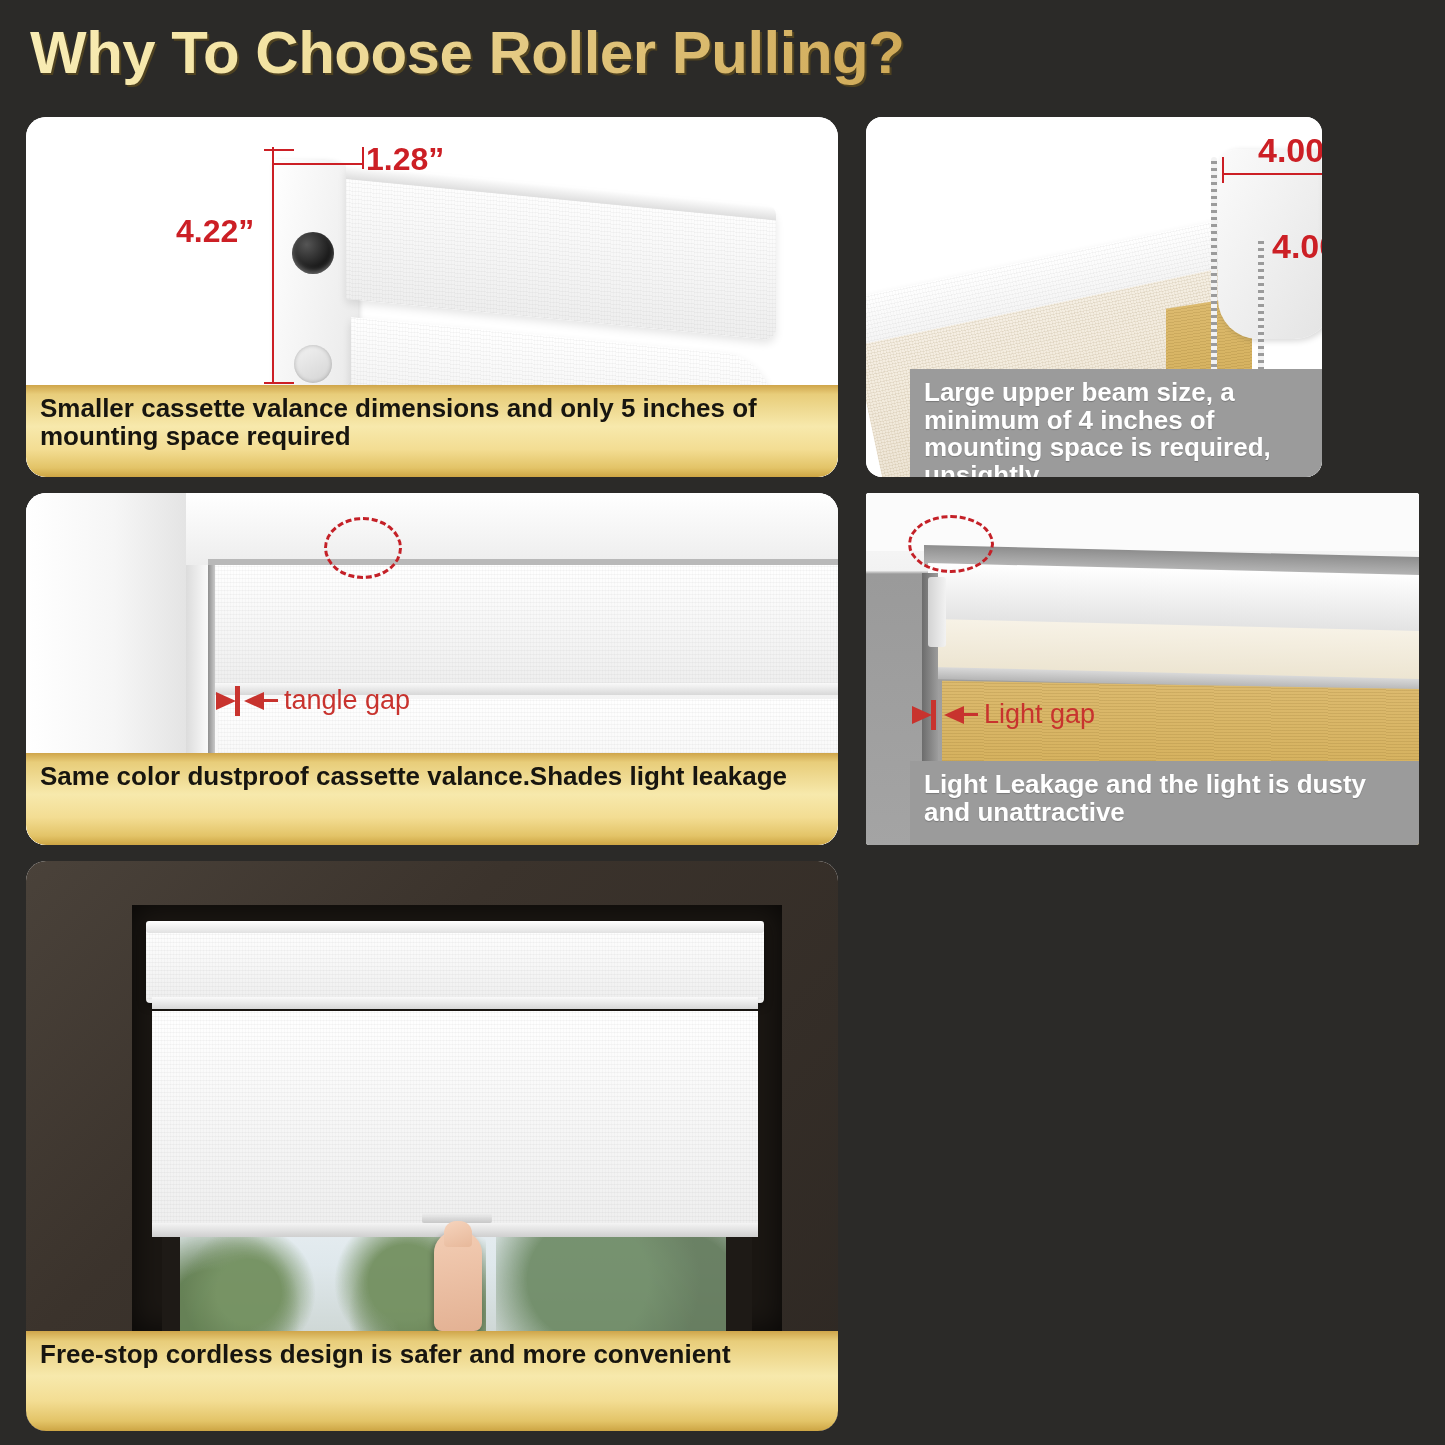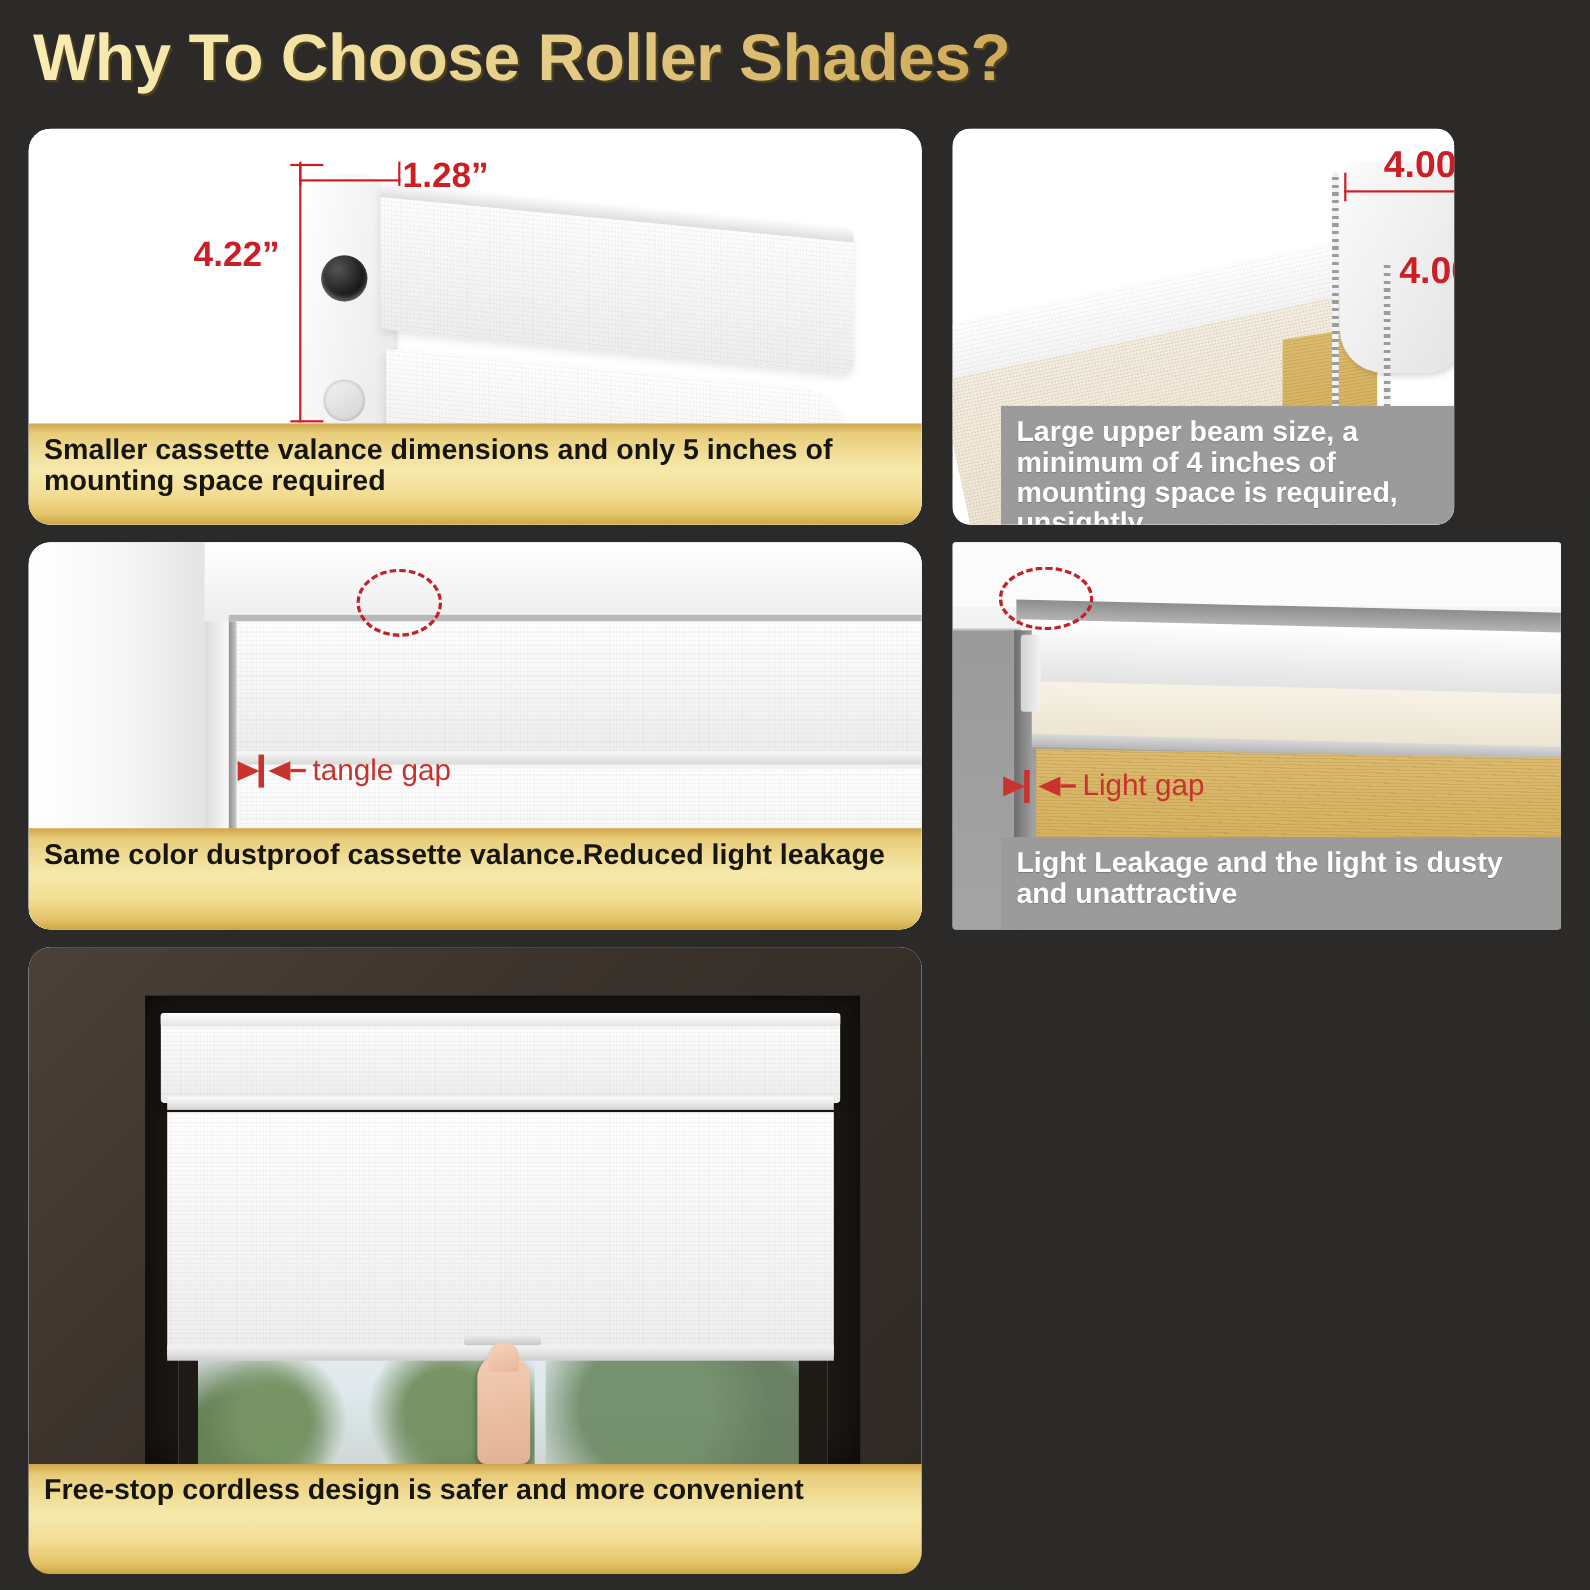--- a/index.html
+++ b/index.html
@@ -167,7 +167,7 @@
 <div class="page">
 
   <div class="title-bar">
-    <div class="title-text">Why To Choose Roller Shades?</div>
+    <div class="title-text">Why To Choose Roller Pulling?</div>
   </div>
 
   <div class="grid">

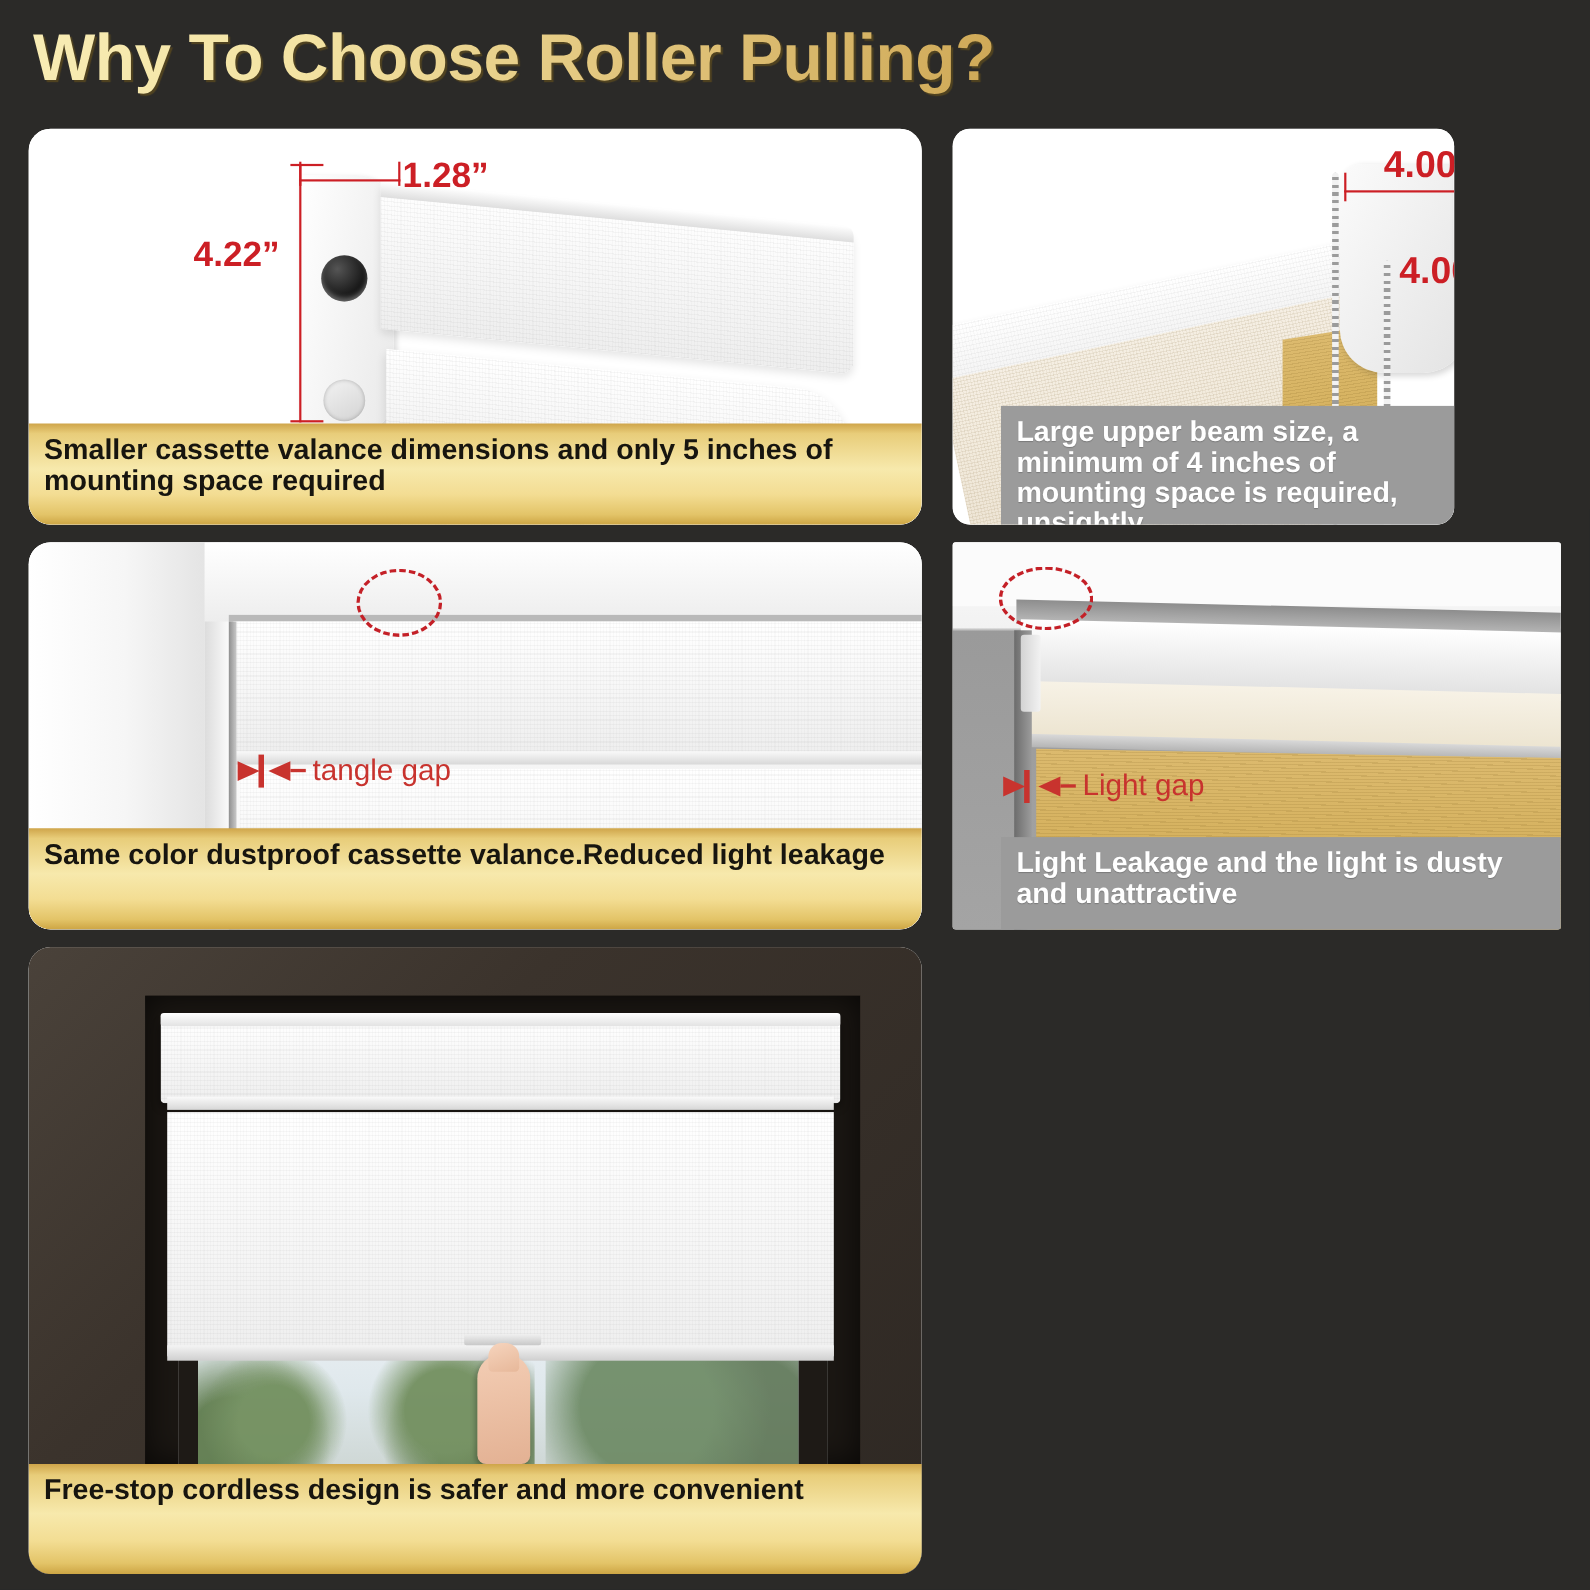--- a/index.html
+++ b/index.html
@@ -283,7 +283,7 @@
           <span style="margin-left:6px;">tangle gap</span>
         </div>
       </div>
-      <div class="caption good">Same color dustproof cassette valance.Reduced light leakage</div>
+      <div class="caption good">Same color dustproof cassette valance.Shades light leakage</div>
     </div>
 
     <div class="panel bad" id="p4">

